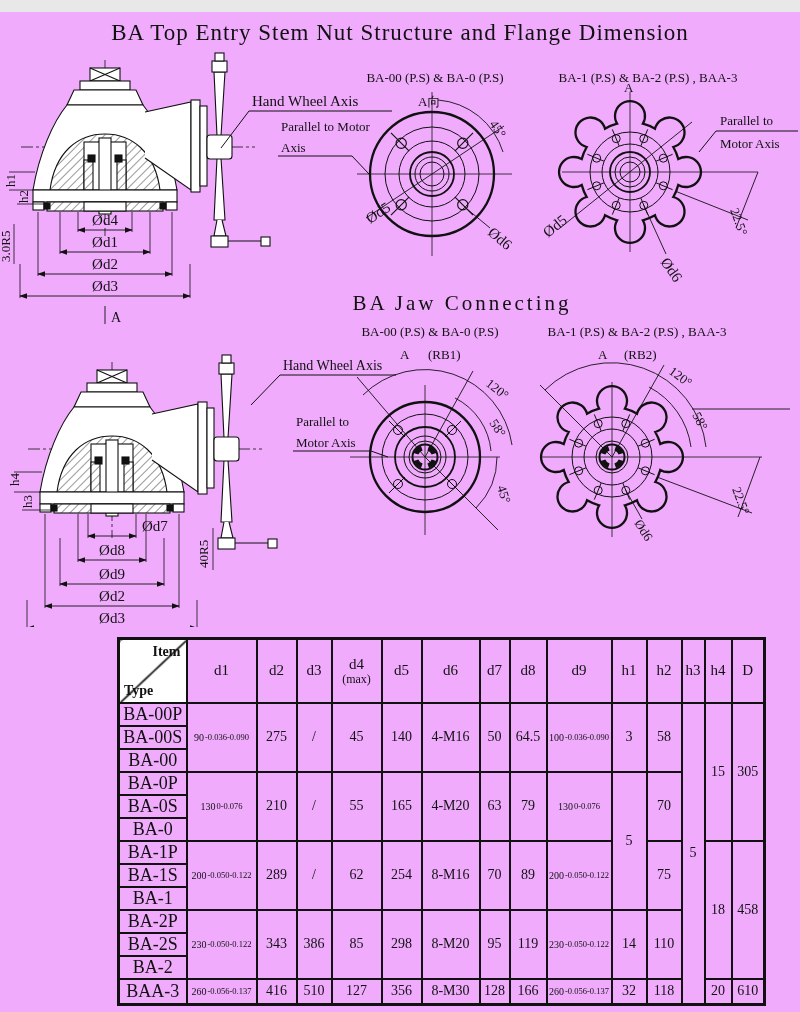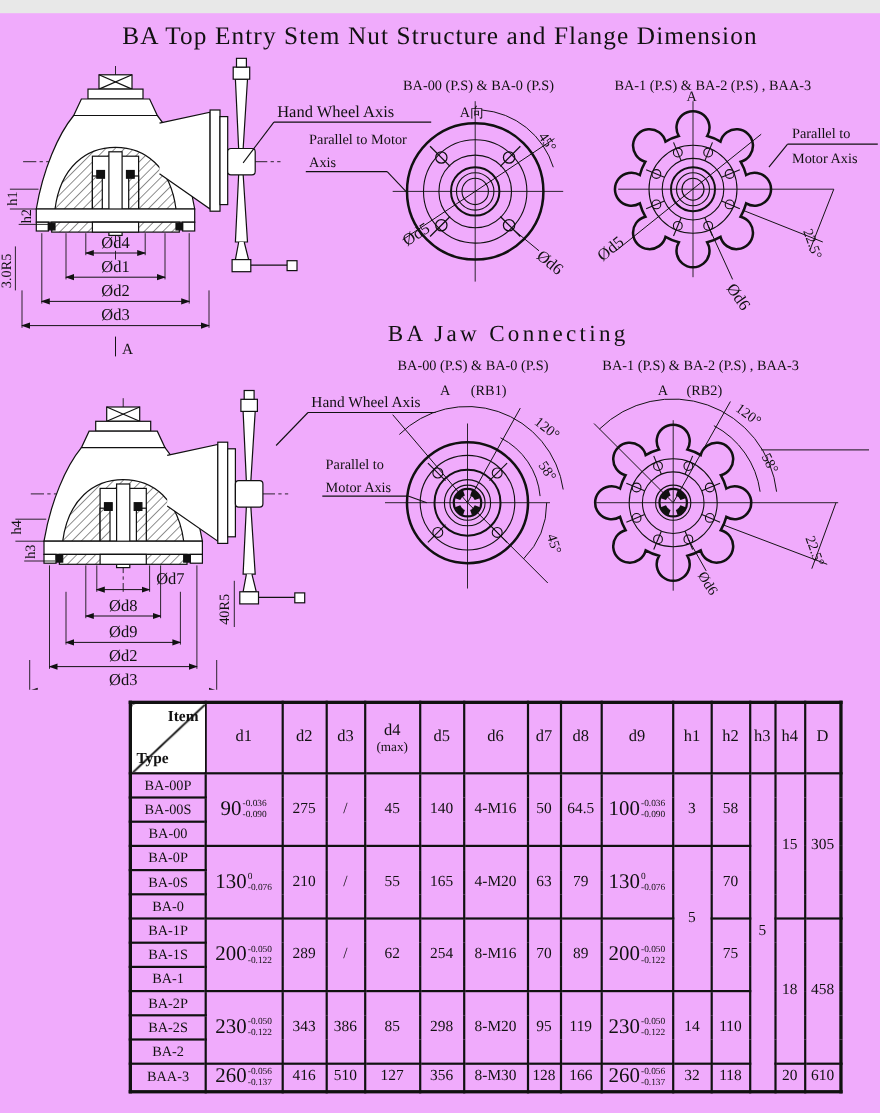--- a/index.html
+++ b/index.html
@@ -13,7 +13,7 @@
             border:3px solid #111;font-size:14px;}
   .dimtable td{border:2px solid #111;text-align:center;vertical-align:middle;padding:0;overflow:hidden;}
   .dimtable tr.hdr td{font-size:15px;}
-  .dimtable td.typ{font-size:13px;}
+  .dimtable td.typ{font-size:18px;}
   .corner{position:relative;background:
      linear-gradient(to bottom right,#fff calc(50% - 1.4px),#111 calc(50% - 0.3px),#111 calc(50% + 0.3px),#fff calc(50% + 1.4px));}
   .corner .cit{position:absolute;top:4px;right:5px;font-size:14px;font-weight:bold;}

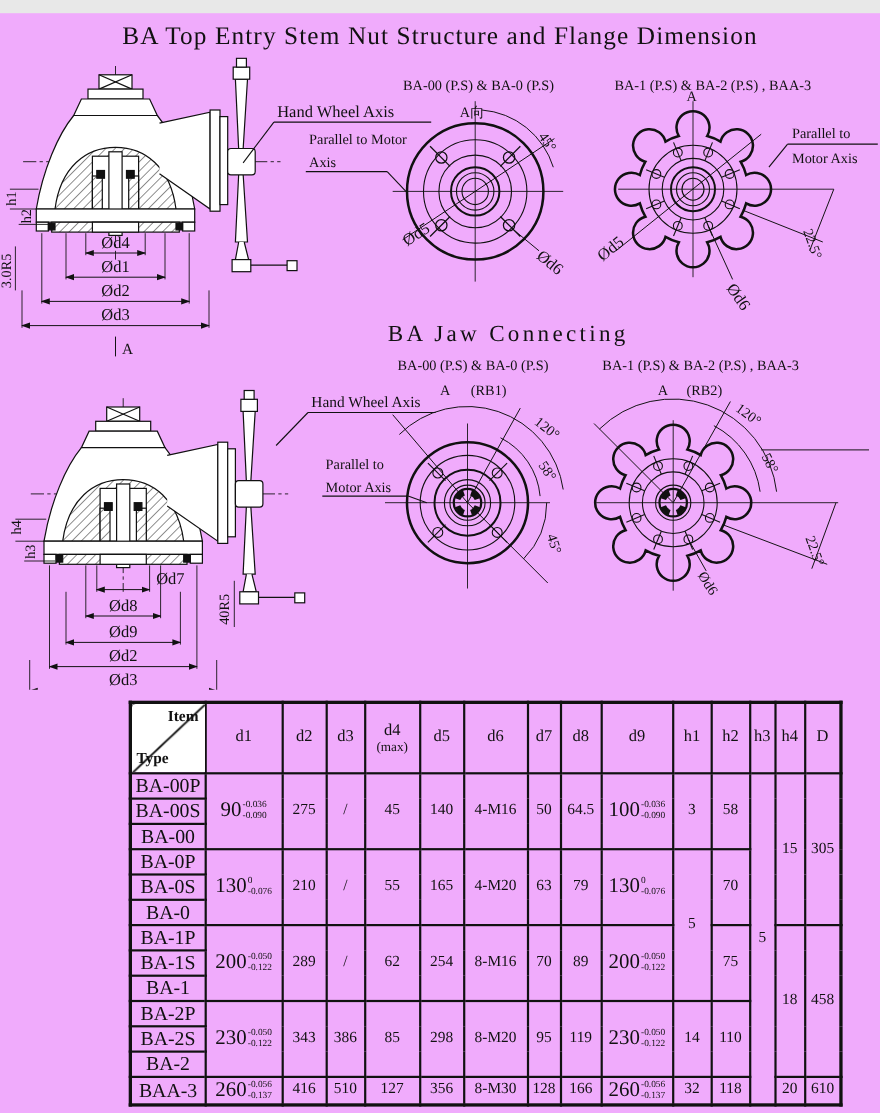--- a/index.html
+++ b/index.html
@@ -20,7 +20,7 @@
   .corner .cty{position:absolute;bottom:3px;left:4px;font-size:14px;font-weight:bold;}
   .d4sub{font-size:12px;line-height:1;}
   .tolv{display:inline-flex;align-items:center;justify-content:center;}
-  .tbase{font-size:19px;}
+  .tbase{font-size:10px;}
   .tstack{display:inline-flex;flex-direction:column;font-size:8.5px;line-height:1.15;text-align:left;margin-left:1px;}
 </style>
 </head>

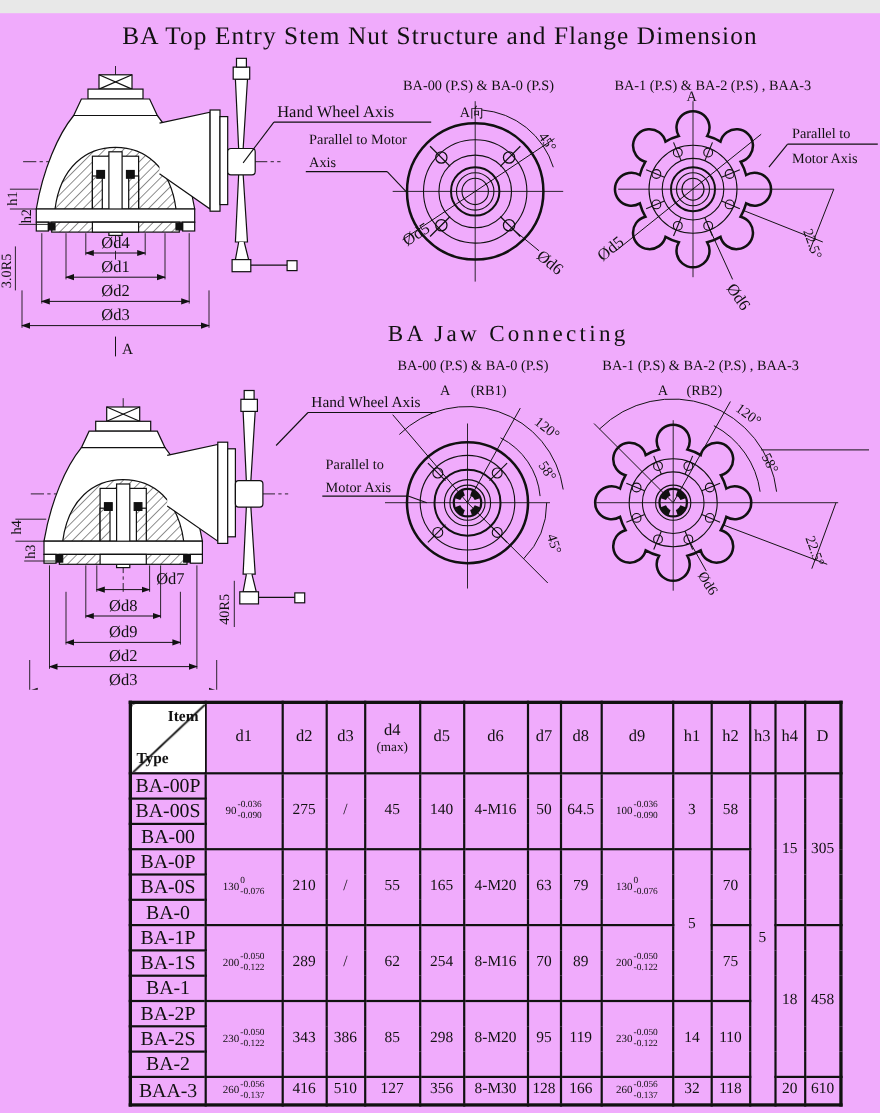--- a/index.html
+++ b/index.html
@@ -21,7 +21,7 @@
   .d4sub{font-size:12px;line-height:1;}
   .tolv{display:inline-flex;align-items:center;justify-content:center;}
   .tbase{font-size:10px;}
-  .tstack{display:inline-flex;flex-direction:column;font-size:8.5px;line-height:1.15;text-align:left;margin-left:1px;}
+  .tstack{display:inline-flex;flex-direction:row;font-size:8.5px;line-height:1.15;text-align:left;margin-left:1px;}
 </style>
 </head>
 <body>

